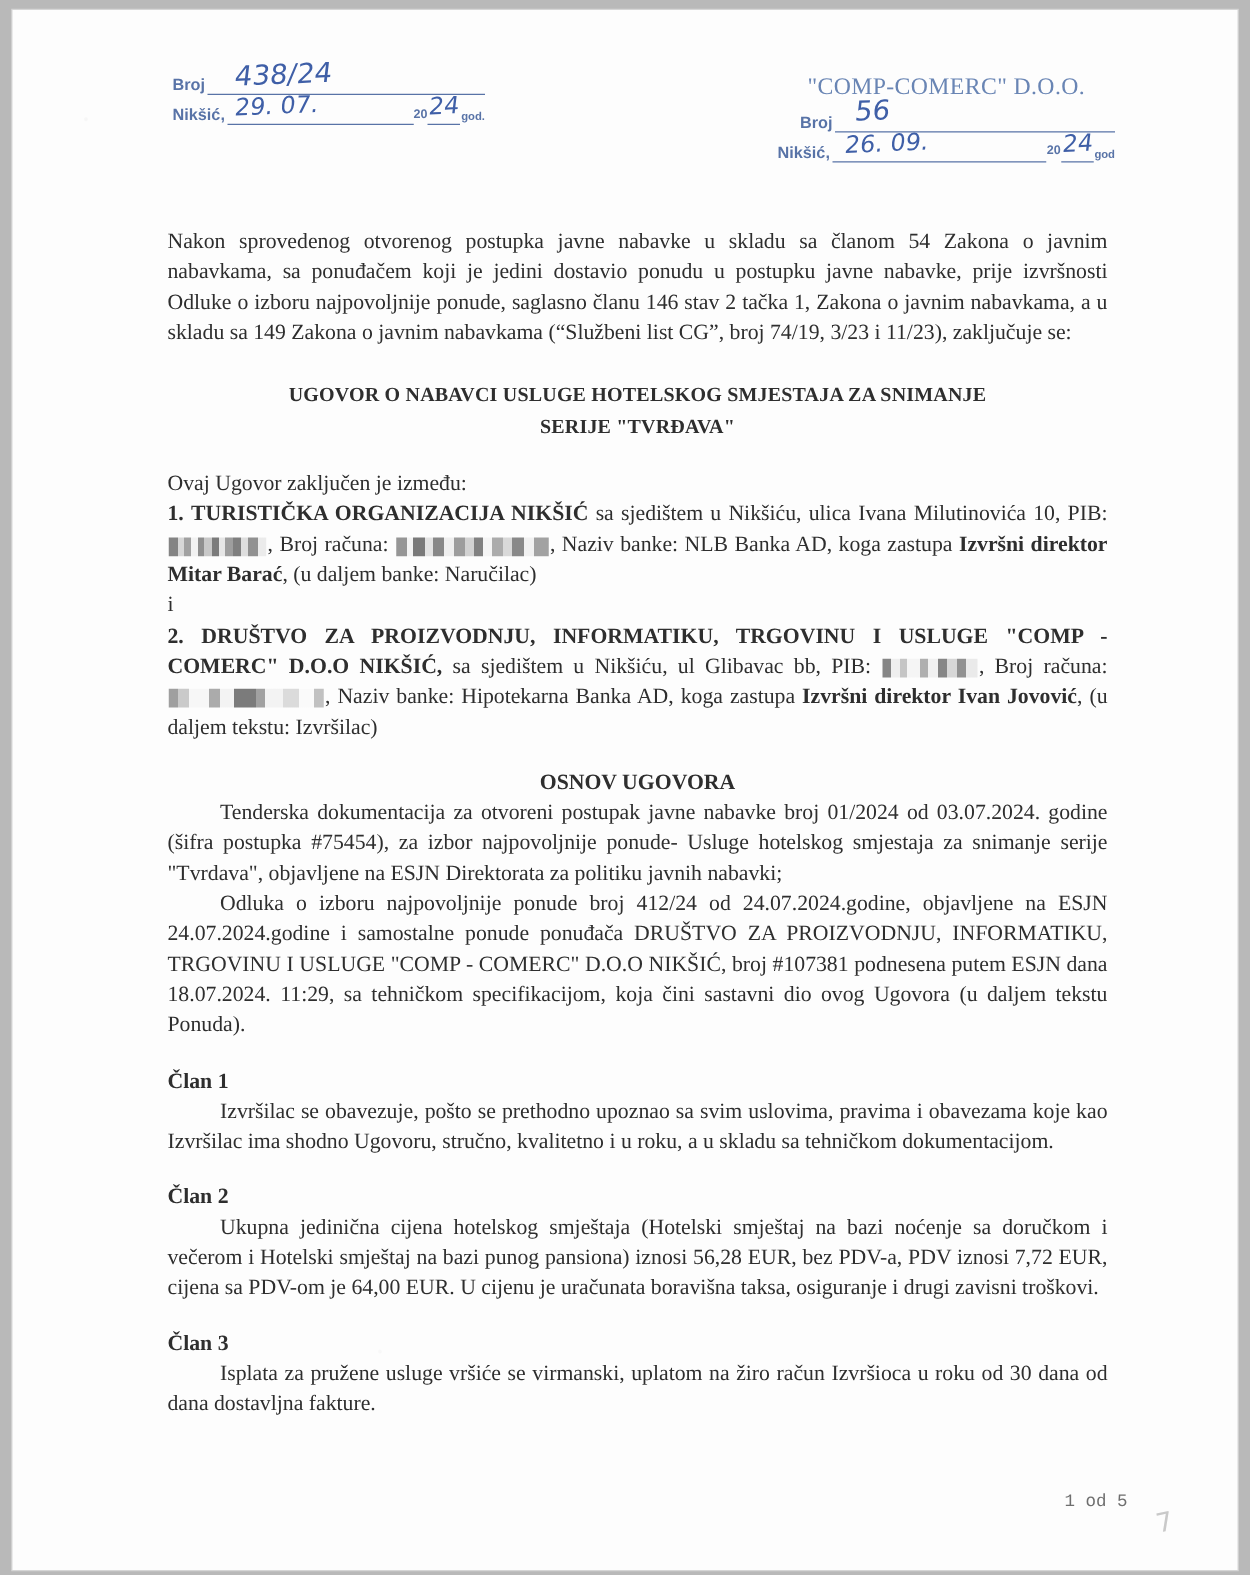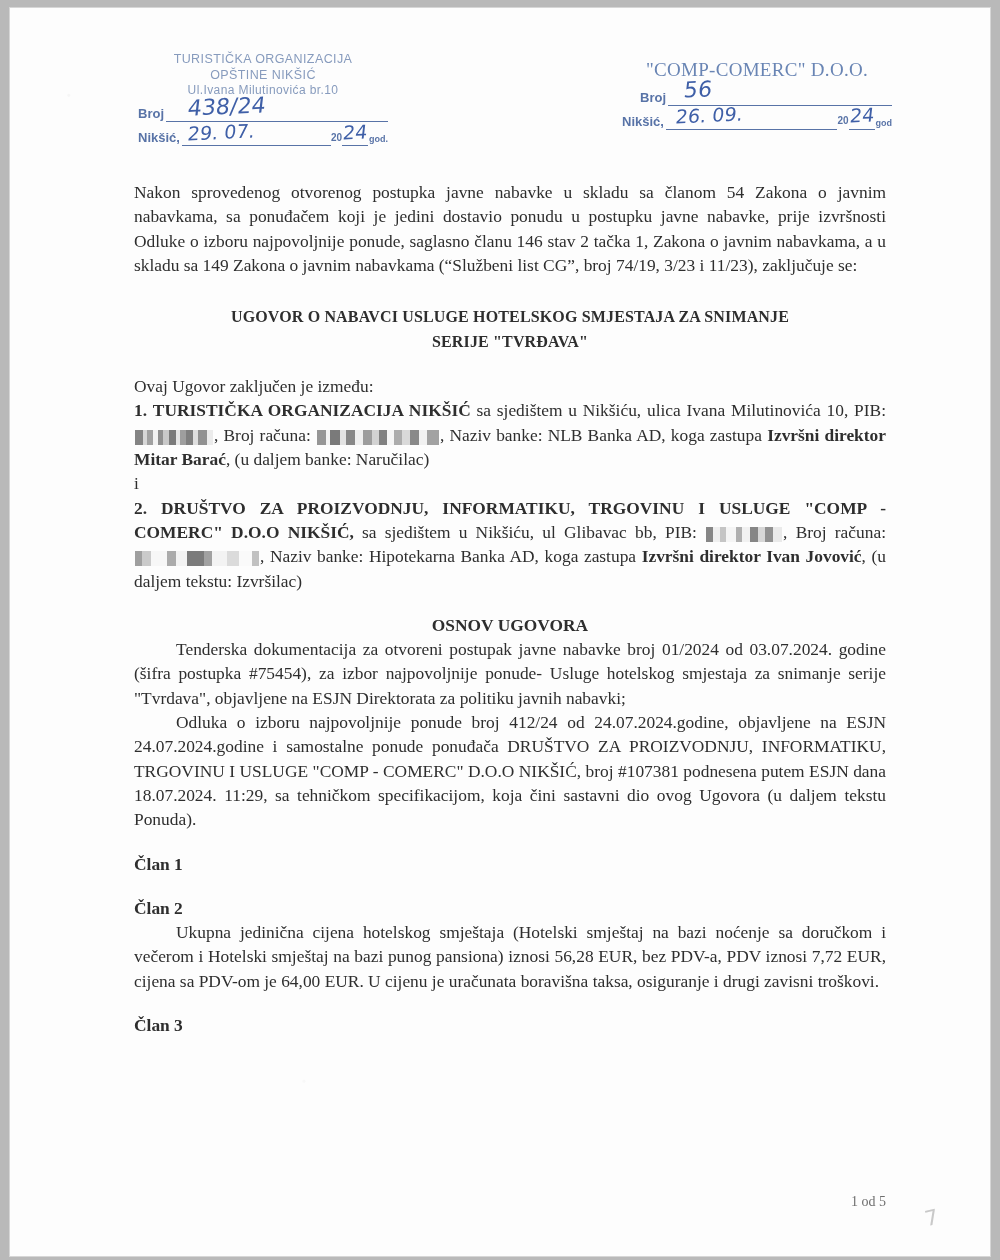--- a/index.html
+++ b/index.html
@@ -215,11 +215,6 @@
   <div class="scan-noise"></div>
 
   <div class="stamp stamp-left">
-    <div class="stamp-org">
-      <span class="l1">TURISTIČKA ORGANIZACIJA</span>
-      <span class="l2">OPŠTINE NIKŠIĆ</span>
-      <span class="l3">Ul.Ivana Milutinovića br.10</span>
-    </div>
     <div class="stamp-row">
       <span class="lbl">Broj</span>
       <span class="rule">

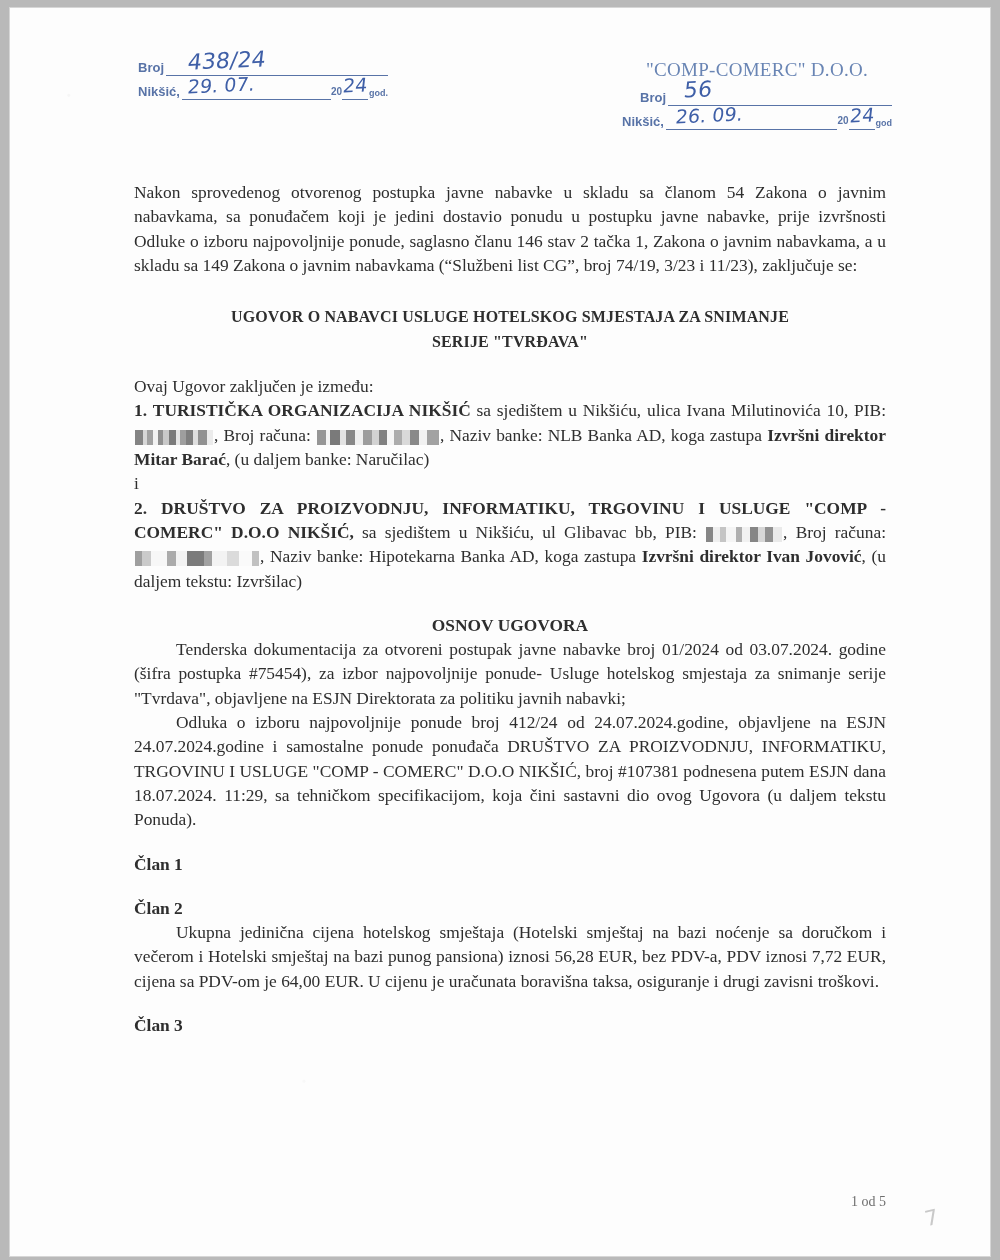--- a/index.html
+++ b/index.html
@@ -297,6 +297,7 @@
 
     <div class="gap-m"></div>
     <p class="art-head">Član 1</p>
+    <p class="indent">Izvršilac se obavezuje, pošto se prethodno upoznao sa svim uslovima, pravima i obavezama  koje kao Izvršilac ima shodno Ugovoru, stručno, kvalitetno i u roku, a u skladu sa tehničkom dokumentacijom.</p>
 
     <div class="gap-m"></div>
     <p class="art-head">Član 2</p>

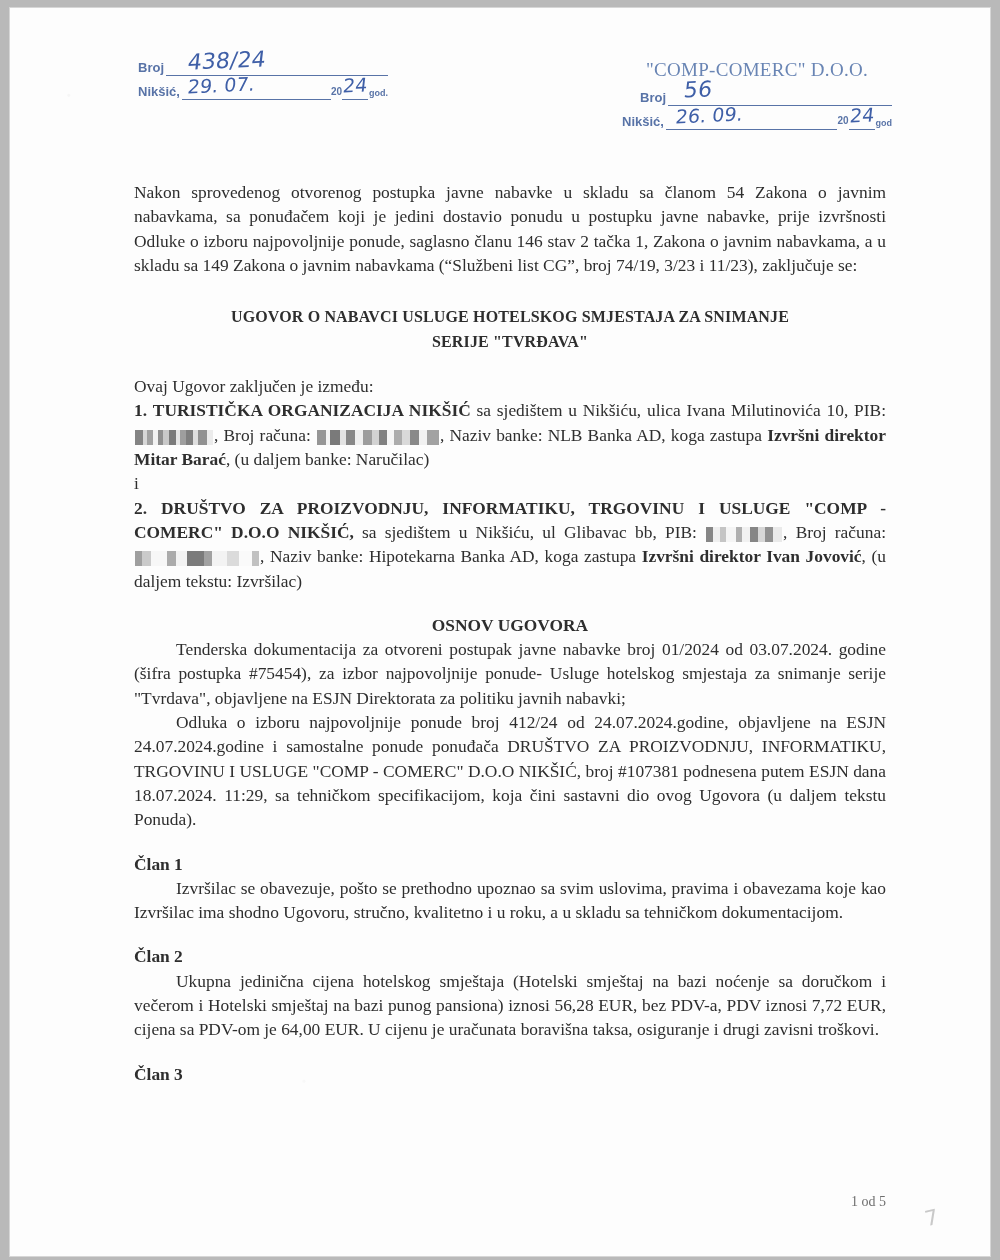--- a/index.html
+++ b/index.html
@@ -305,6 +305,7 @@
 
     <div class="gap-m"></div>
     <p class="art-head">Član 3</p>
+    <p class="indent">Isplata za pružene usluge vršiće se virmanski, uplatom na žiro račun Izvršioca u  roku od 30 dana od dana dostavljna fakture.</p>
   </div>
 
   <div class="page-num">1 od 5</div>

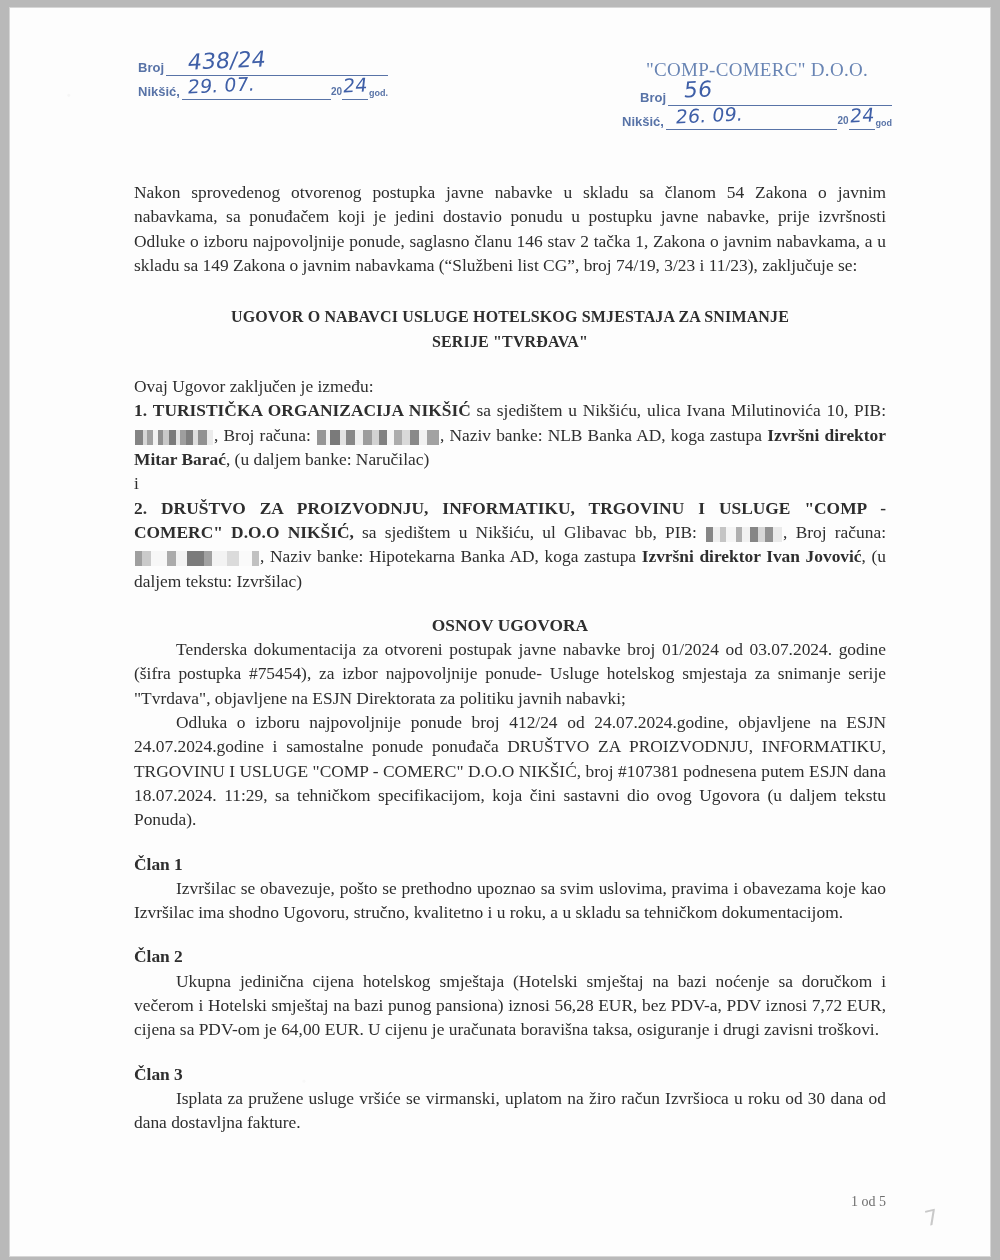--- a/index.html
+++ b/index.html
@@ -192,9 +192,9 @@
 
   .page-num {
     position: absolute;
-    right: 104px;
+    right: 88px;
     top: 1186px;
-    font-family: Liberation Serif, serif;
+    font-family: Liberation Mono, monospace;
     font-size: 14px;
     color: #6e6e6e;
   }

